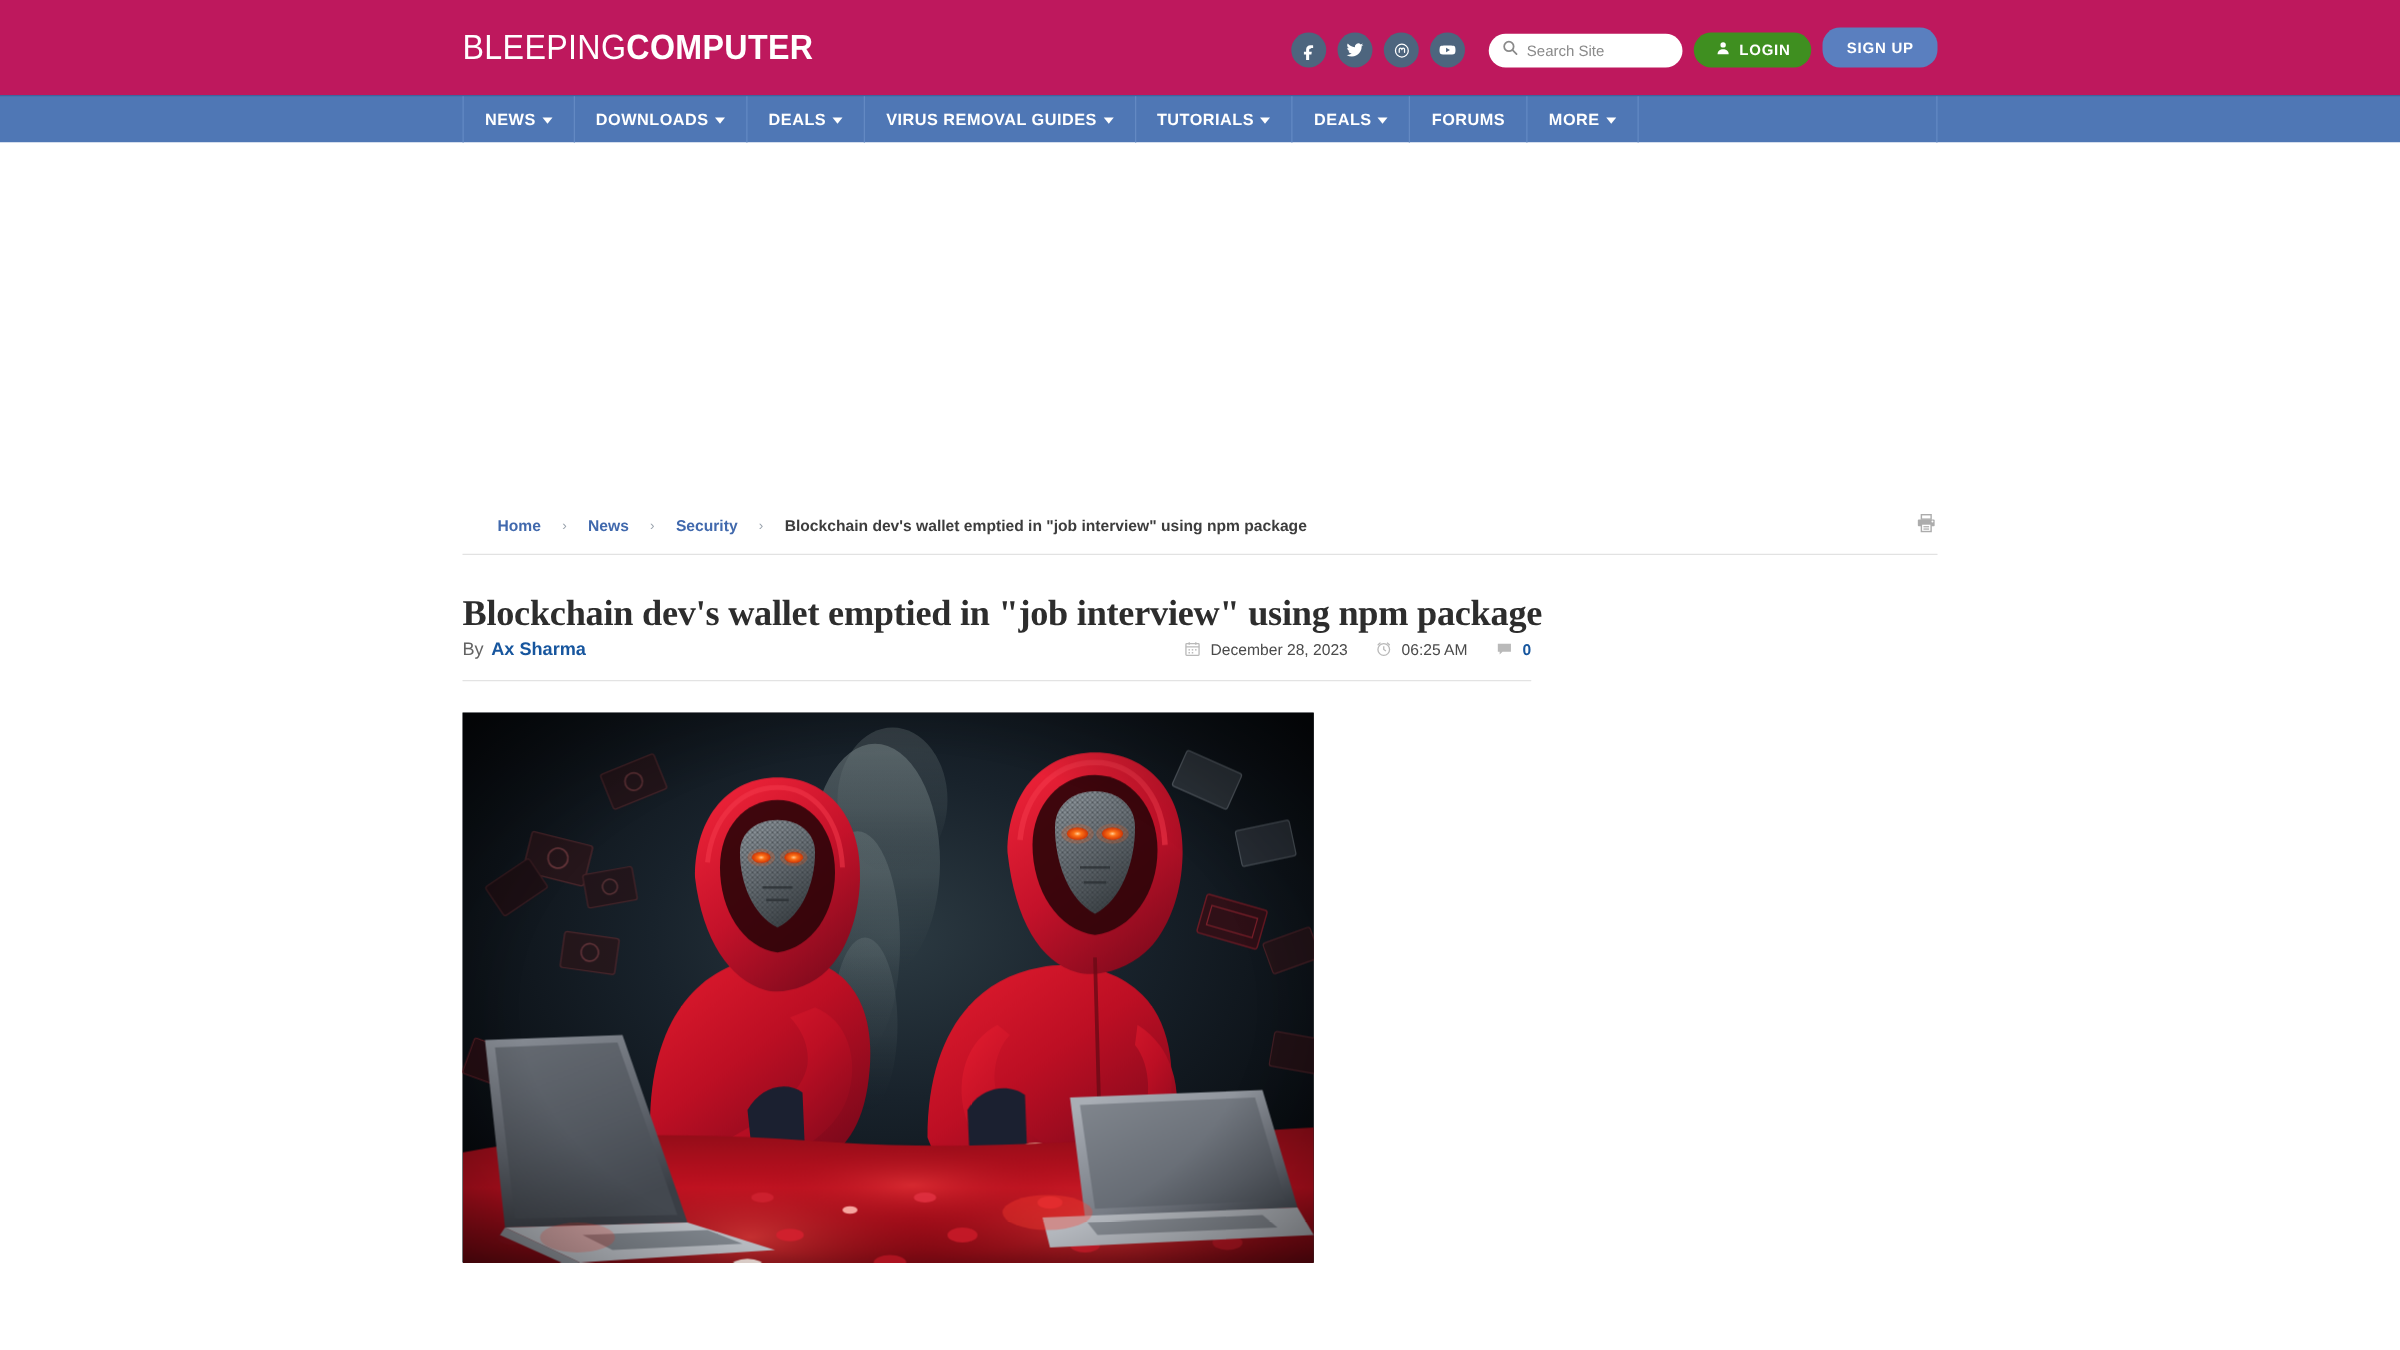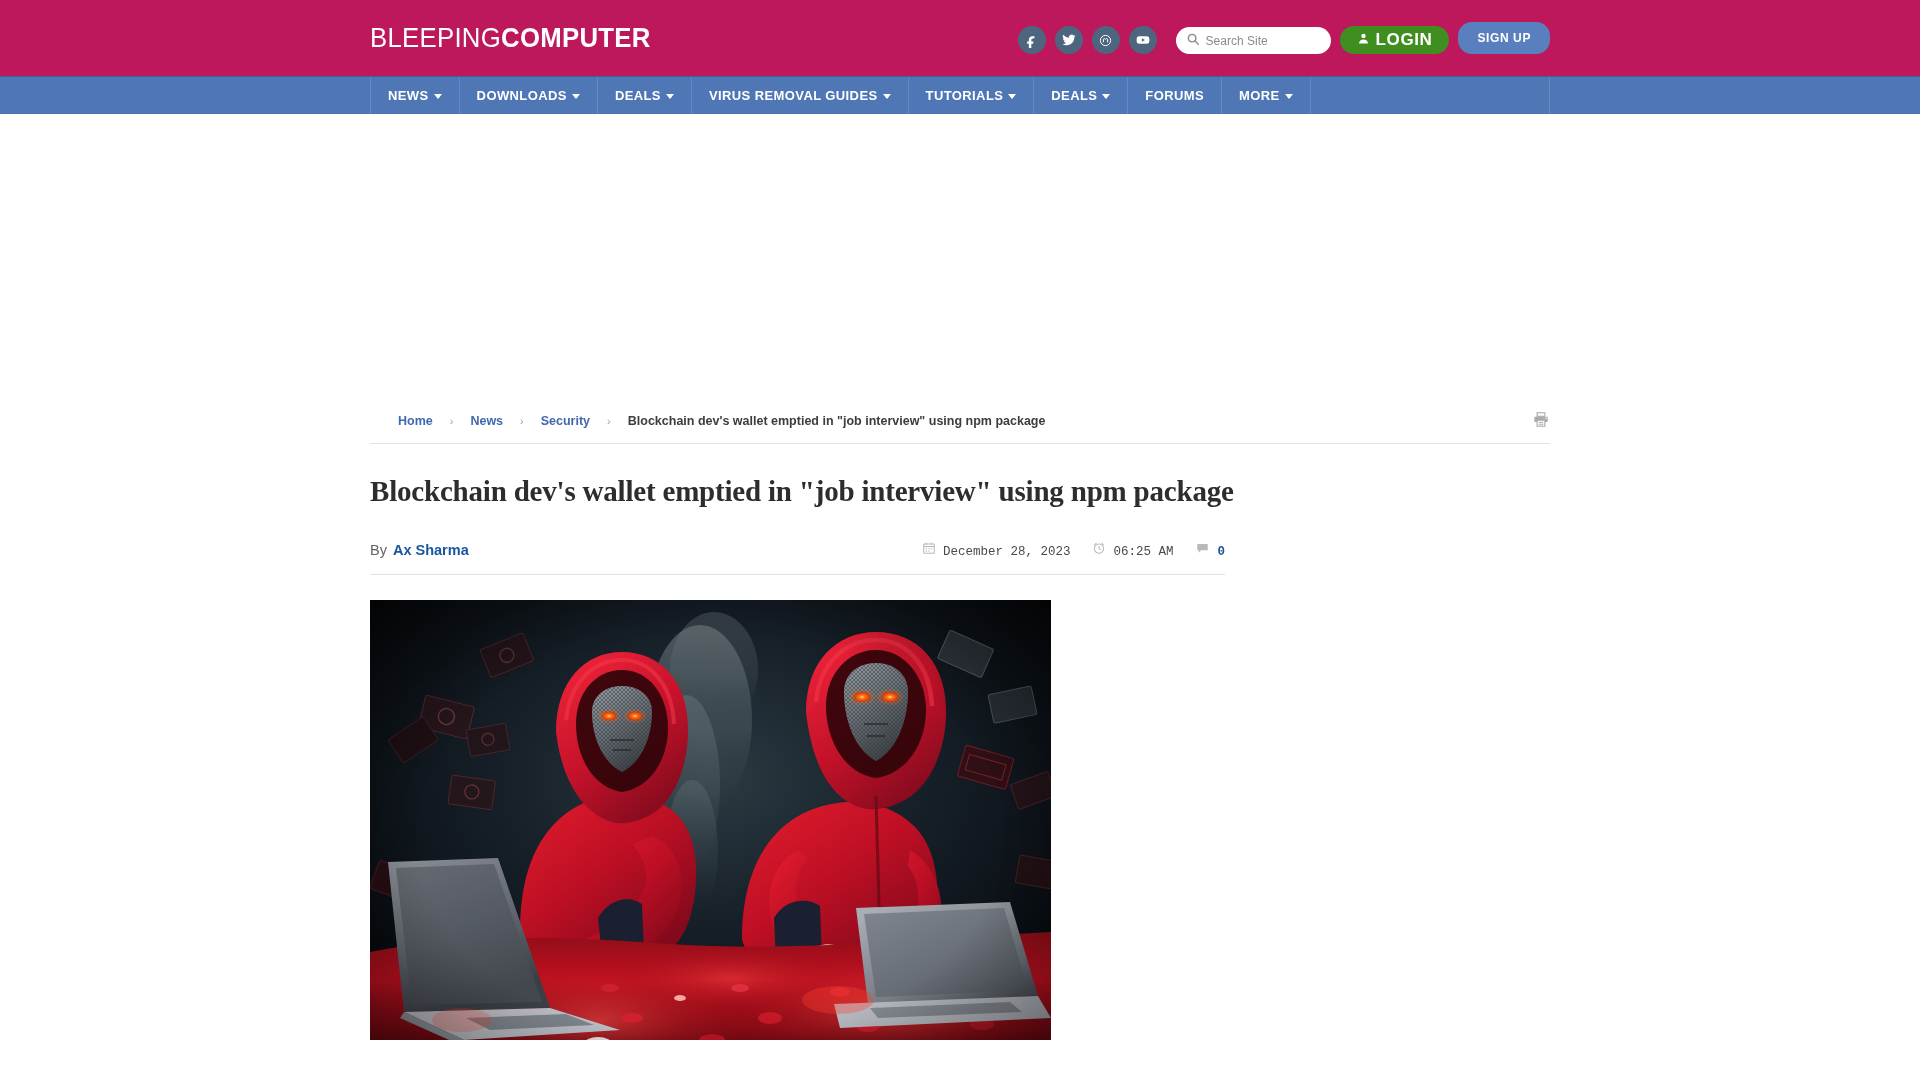--- a/index.html
+++ b/index.html
@@ -95,7 +95,7 @@
     background: #3f8f20;
     color: #fff;
     border-radius: 14px;
-    font-size: 17px;
+    font-size: 12px;
     font-weight: 700;
     letter-spacing: 0.6px;
     display: flex;

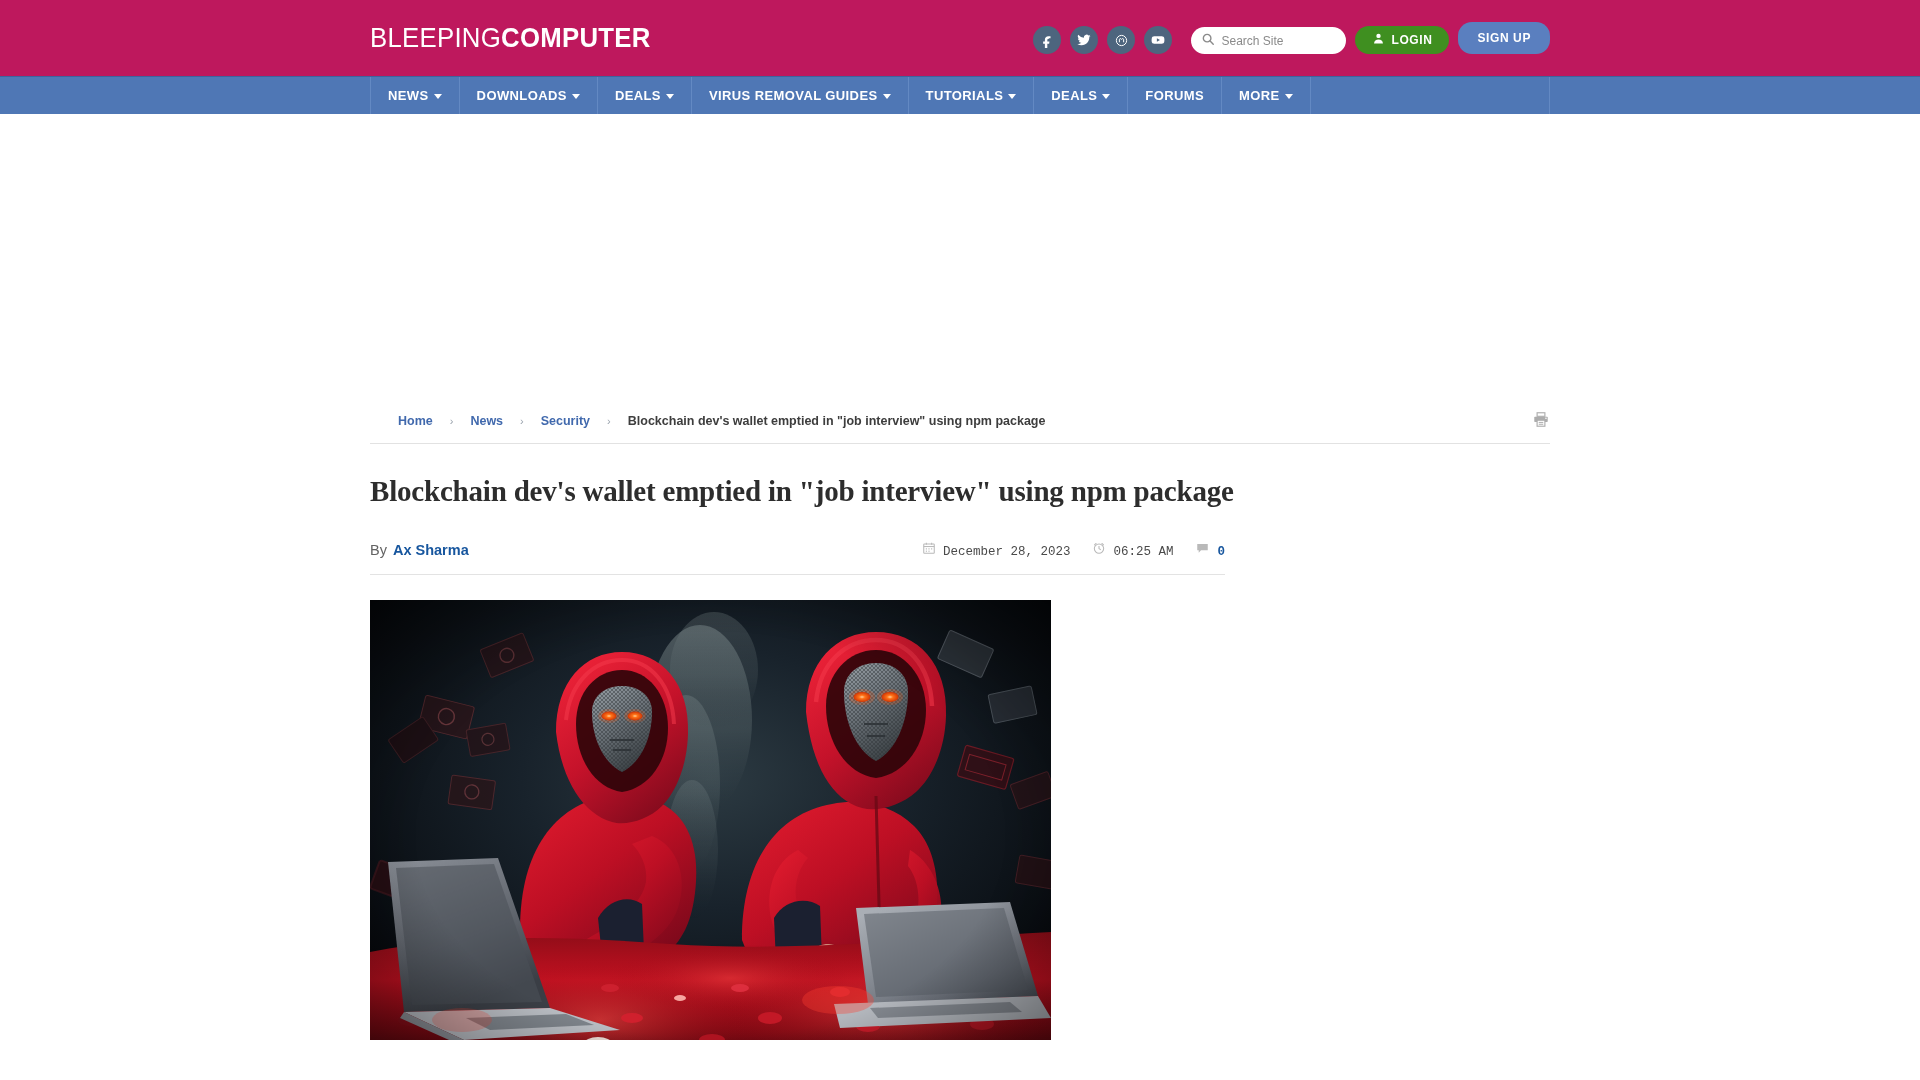--- a/index.html
+++ b/index.html
@@ -235,7 +235,6 @@
     display: flex;
     align-items: center;
     width: 855px;
-    margin-top: 30px;
     height: 24px;
   }
   .byline-author {

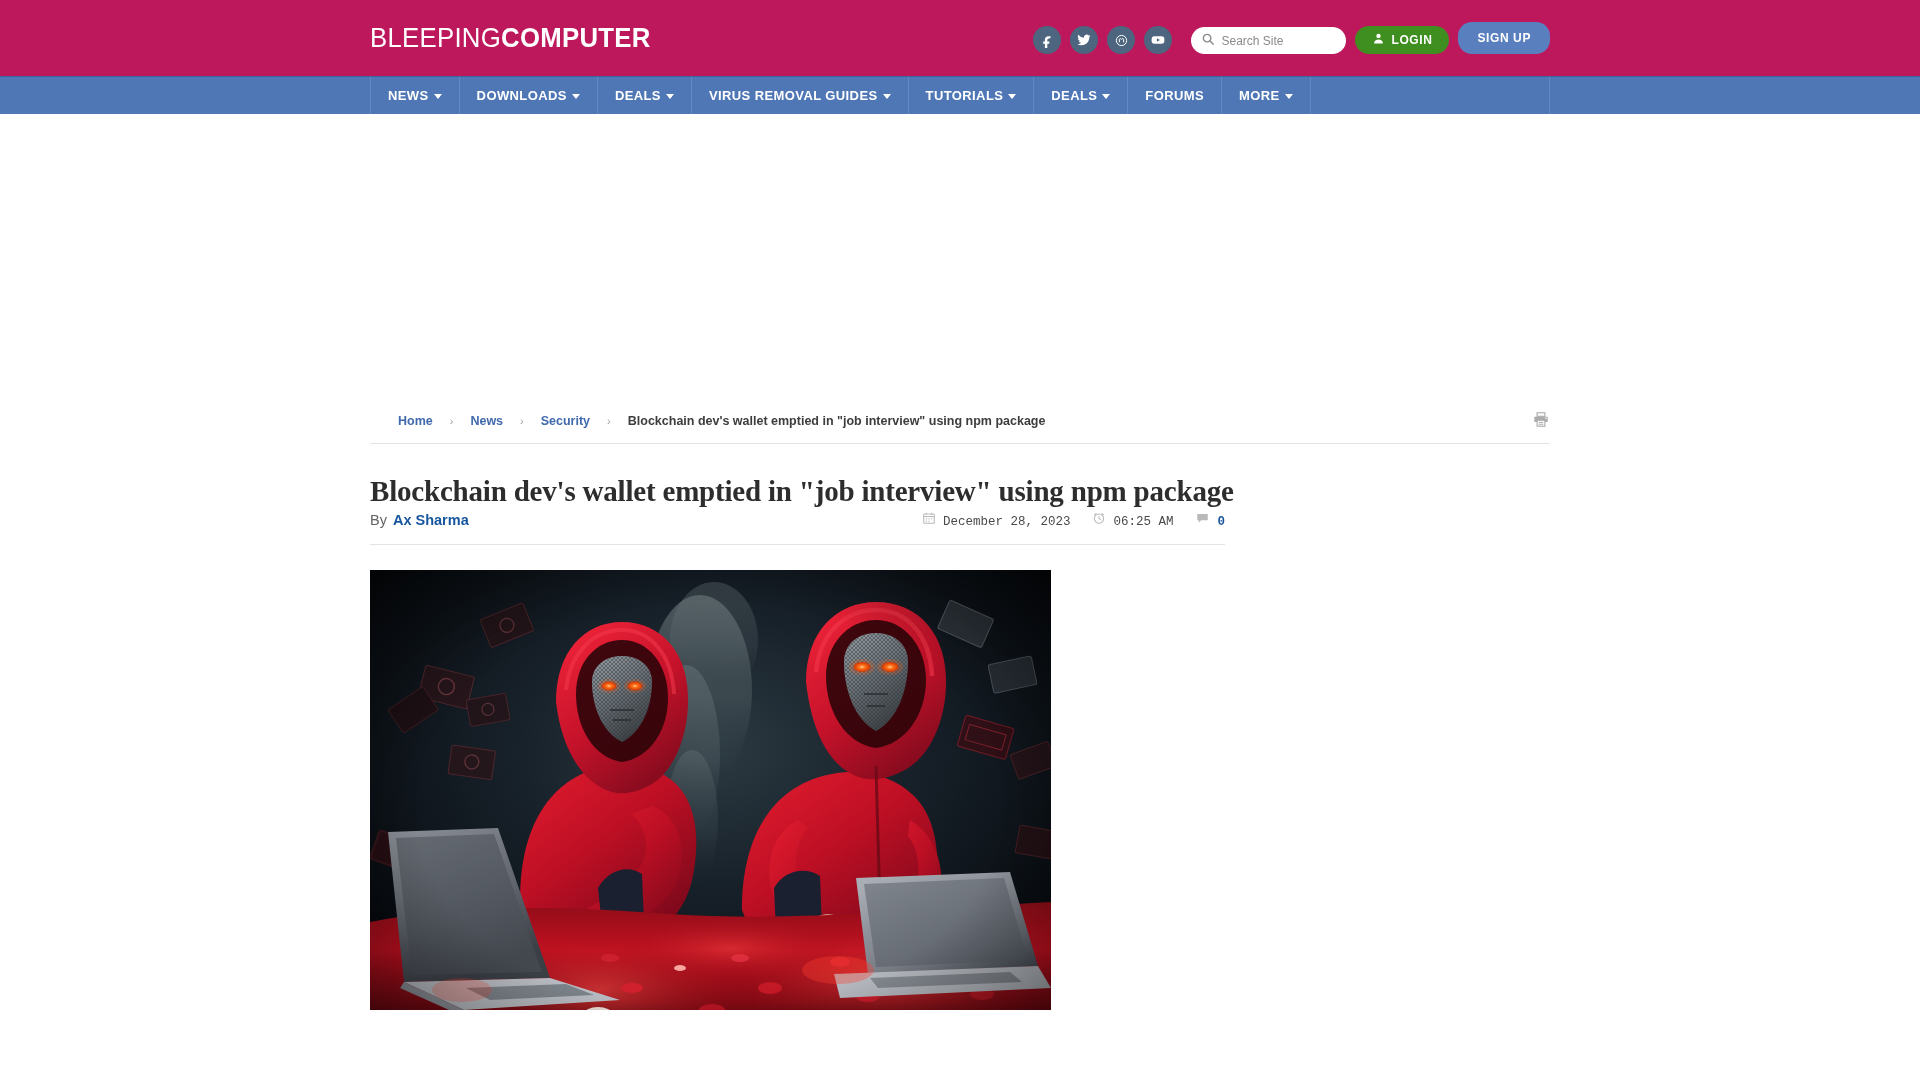--- a/index.html
+++ b/index.html
@@ -256,11 +256,11 @@
   }
   .meta-item {
     display: flex;
-    align-items: flex-end;
+    align-items: center;
     gap: 7px;
     font-size: 12.5px;
     color: #4a4a4a;
-    font-family: Liberation Mono, monospace;
+    font-family: Liberation Sans, sans-serif;
   }
   .meta-item .cnt {
     color: #17569e;

